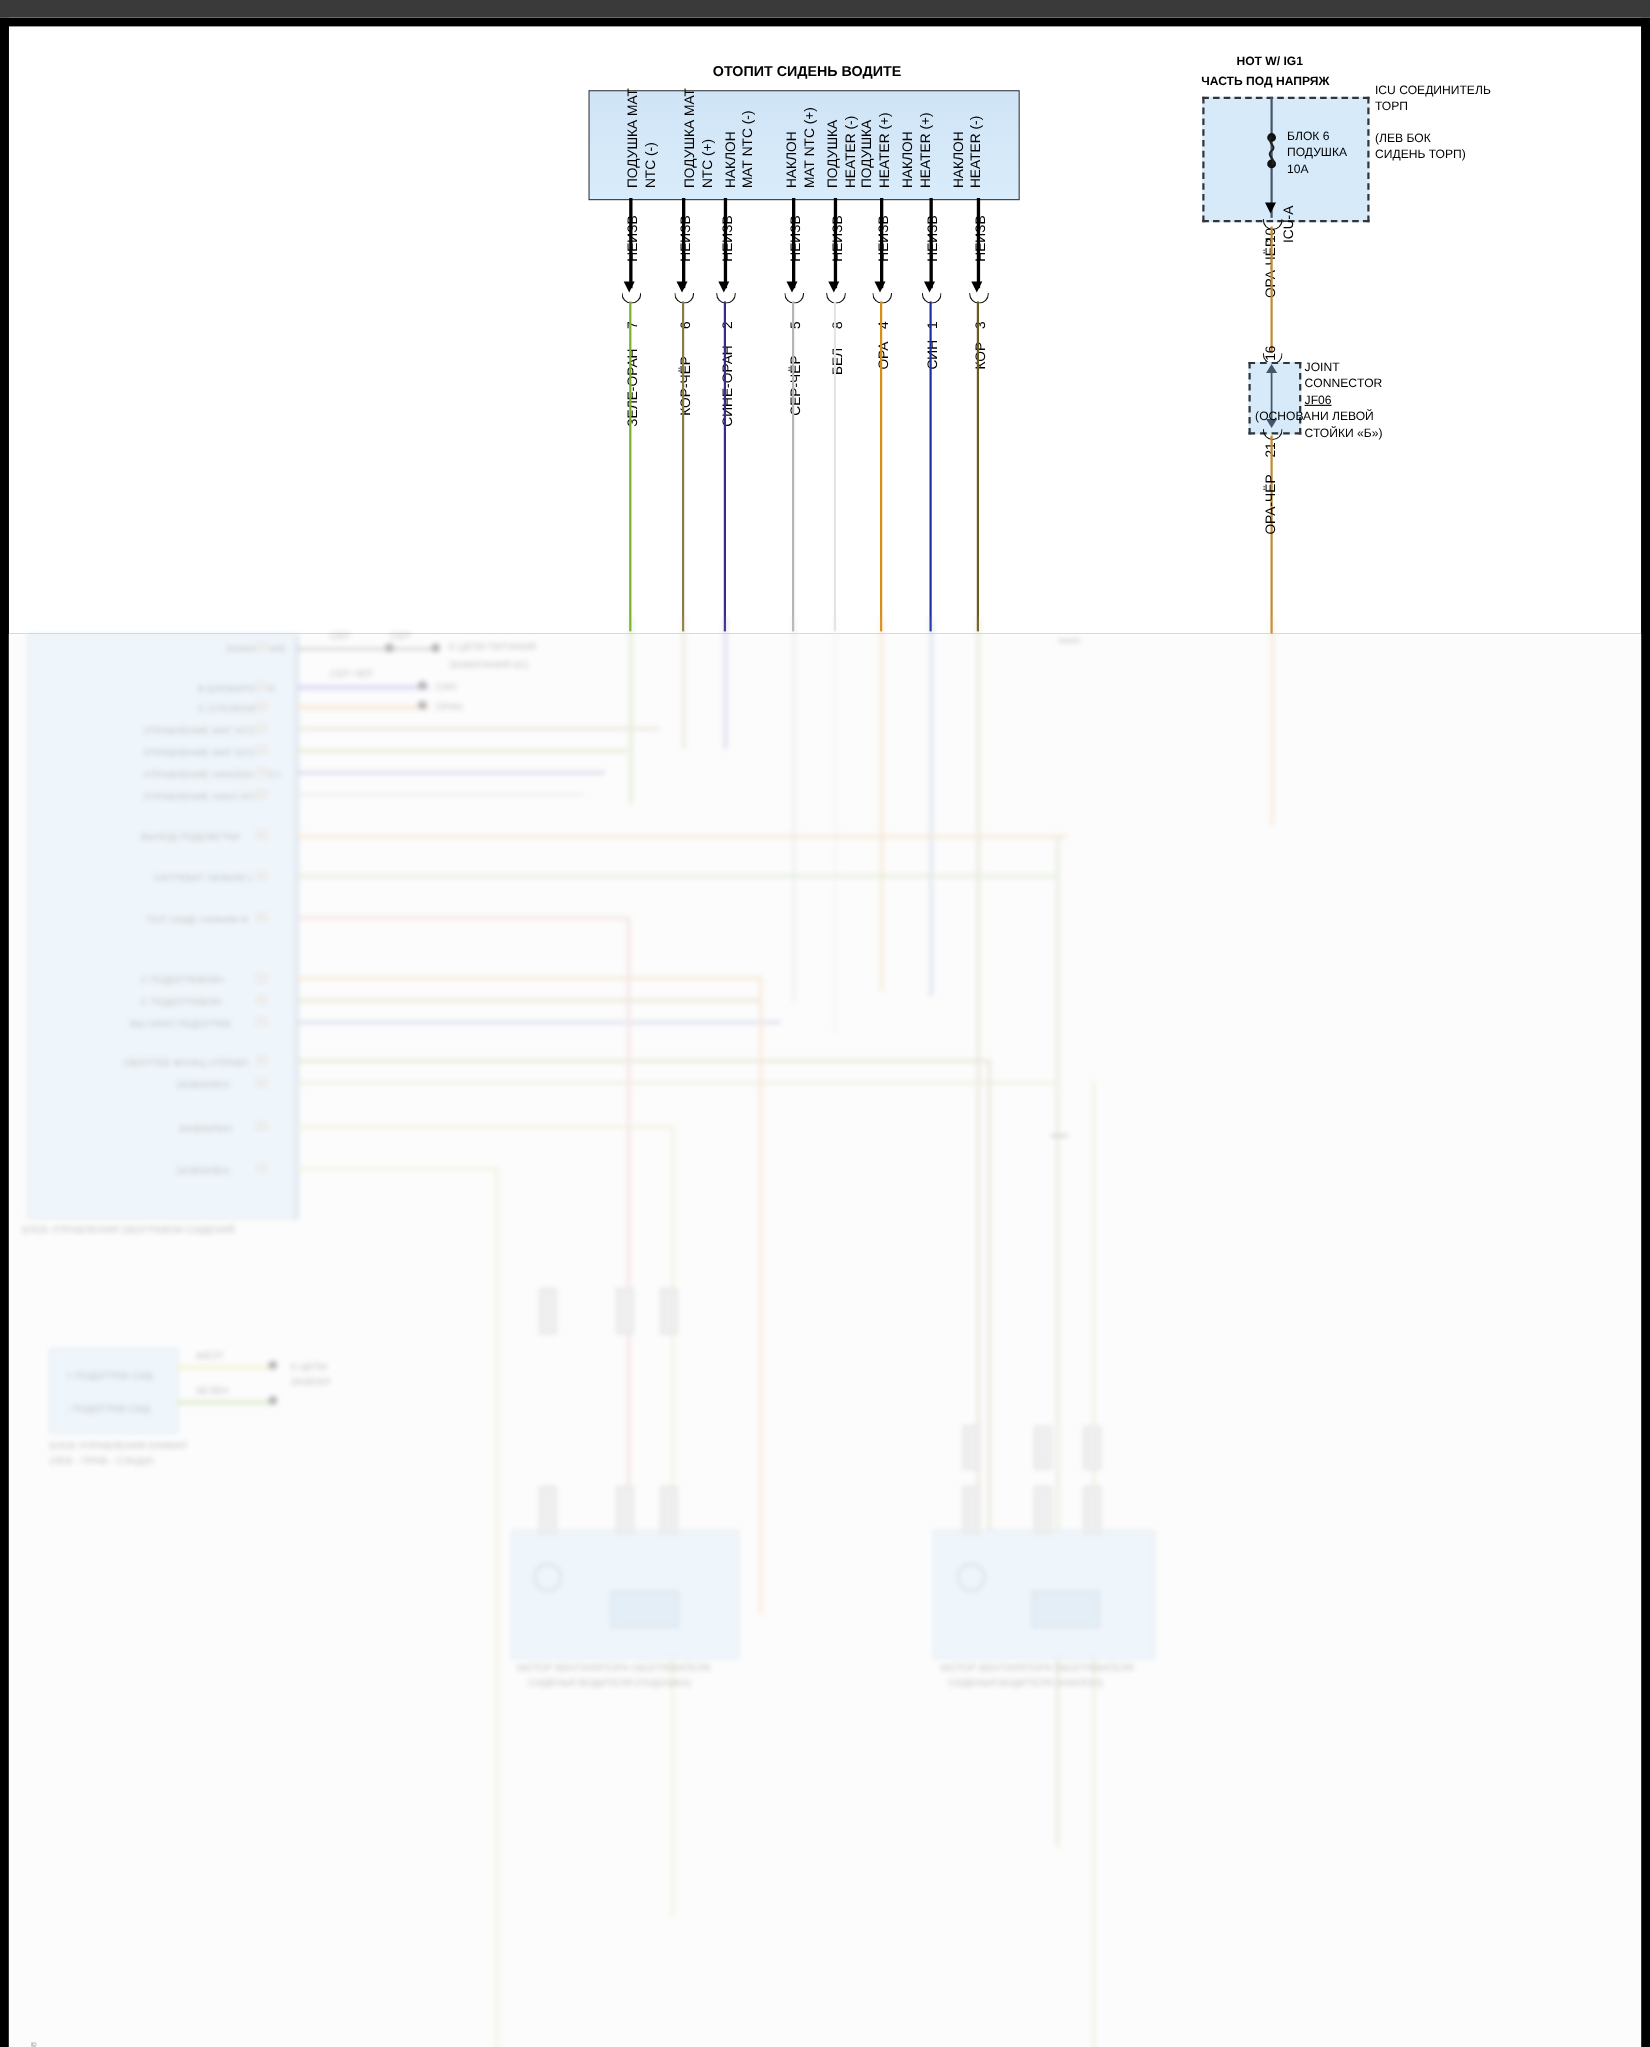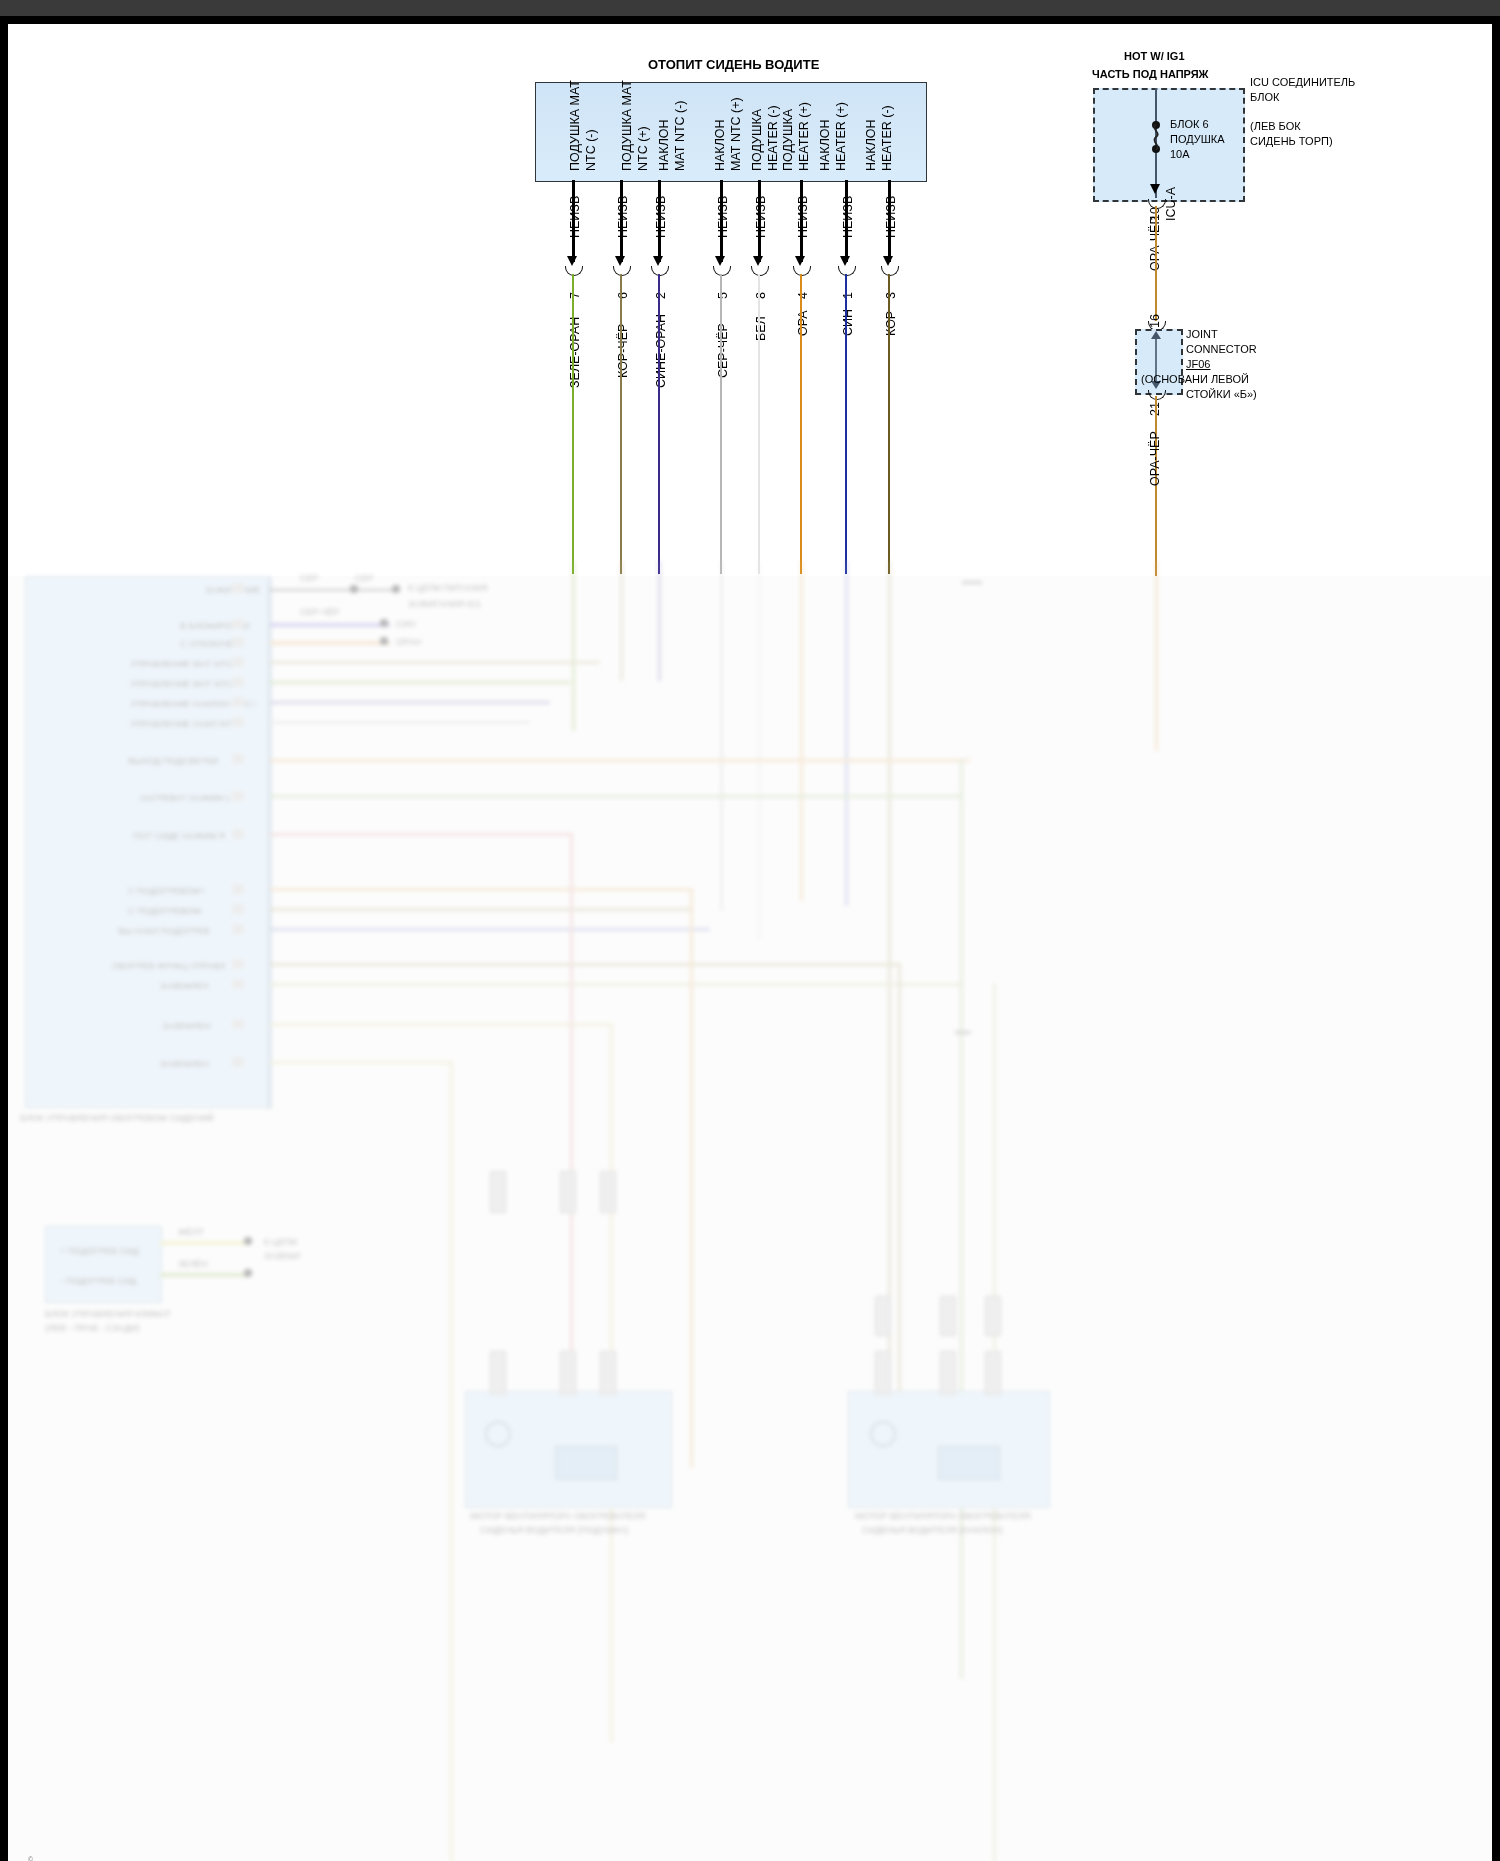--- a/index.html
+++ b/index.html
@@ -154,7 +154,7 @@
   <div class="lbl" style="left:1170px;top:132px;">10А</div>
 
   <div class="lbl" style="left:1250px;top:60px;">ICU СОЕДИНИТЕЛЬ</div>
-  <div class="lbl" style="left:1250px;top:75px;">БЛОК</div>
+  <div class="lbl" style="left:1250px;top:75px;">ТОРП</div>
   <div class="lbl" style="left:1250px;top:104px;">(ЛЕВ БОК</div>
   <div class="lbl" style="left:1250px;top:119px;">СИДЕНЬ ТОРП)</div>
 

